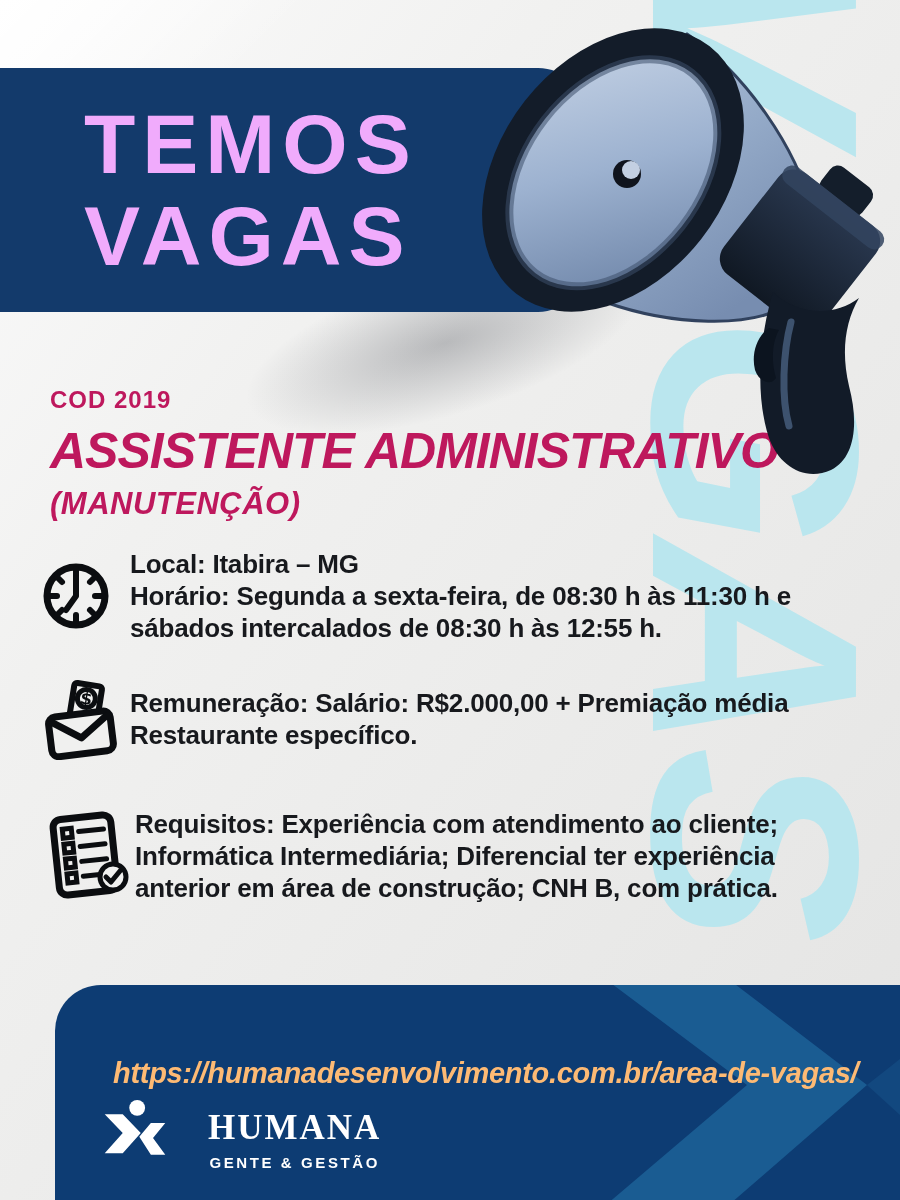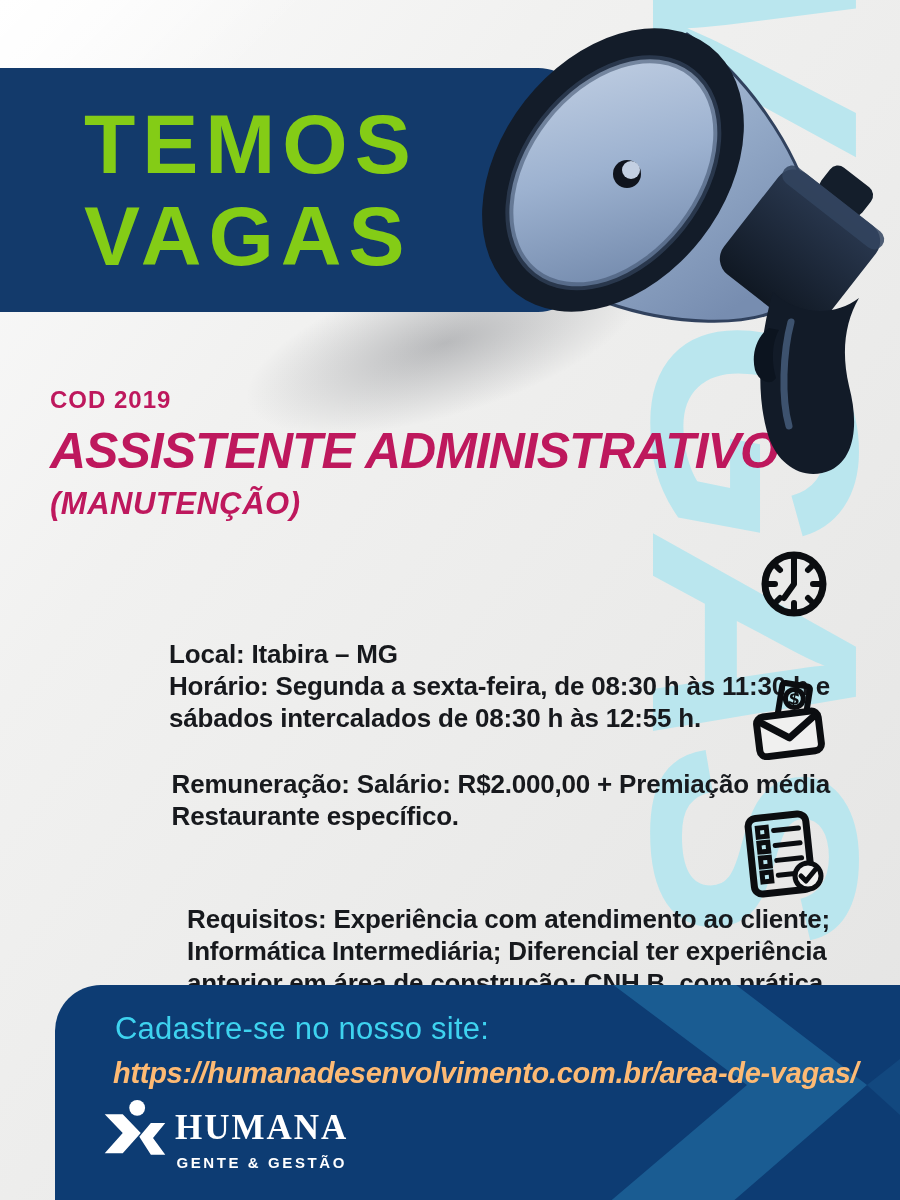--- a/index.html
+++ b/index.html
@@ -31,7 +31,7 @@
   .header-banner .lines{
     position:absolute;left:84px;top:30px;
     font-weight:900;font-size:84px;line-height:92px;letter-spacing:7px;
-    color:#84cc16;
+    color:#f0abfc;
   }
   .megaphone{position:absolute;left:455px;top:0;width:455px;height:540px;z-index:5;}
   .jobhead{position:absolute;left:50px;top:386px;width:748px;z-index:4;color:#be185d;}

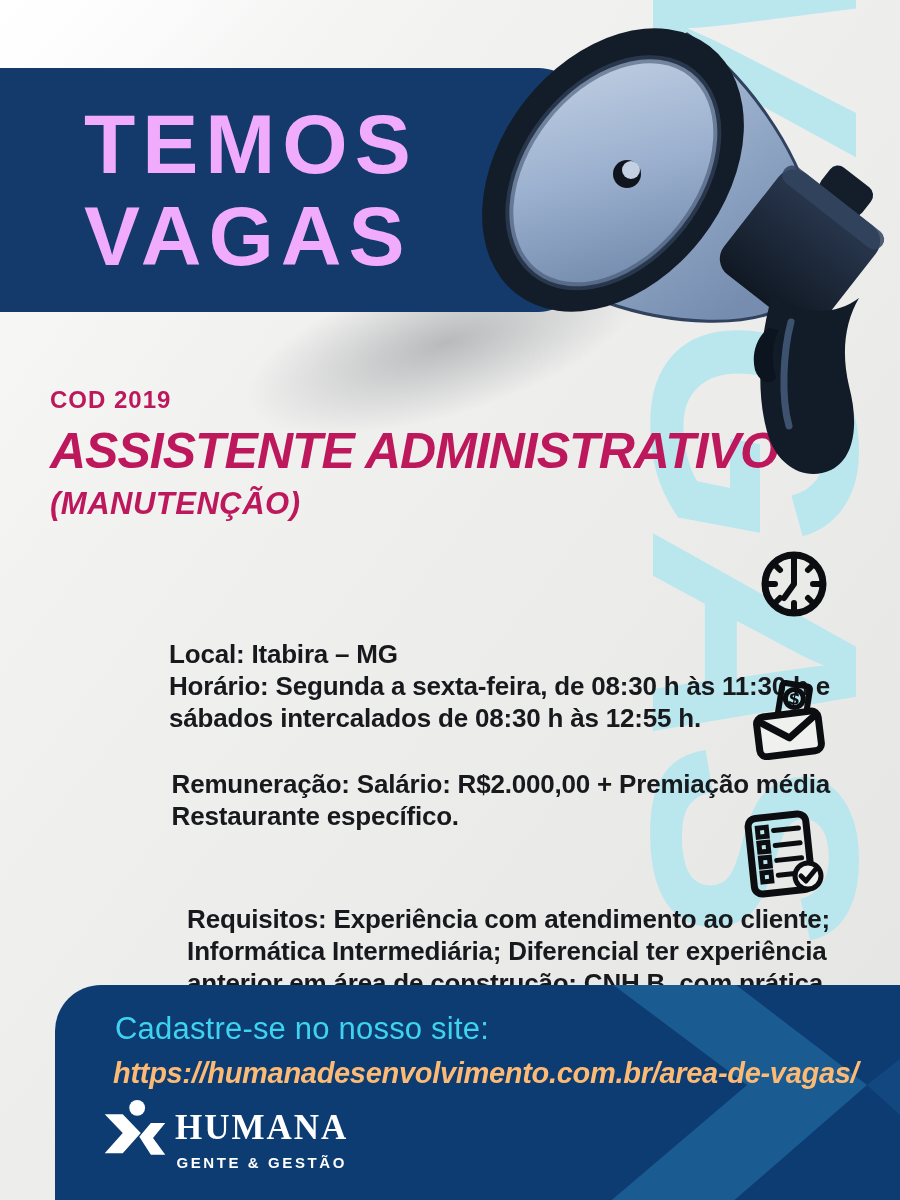--- a/index.html
+++ b/index.html
@@ -38,7 +38,7 @@
   .job-code{font-size:24px;font-weight:600;letter-spacing:1px;}
   .job-title{font-size:50px;font-weight:800;font-style:italic;letter-spacing:-1px;margin-top:8px;white-space:nowrap;}
   .job-subtitle{font-size:31px;font-weight:800;font-style:italic;text-align:left;margin-top:6px;letter-spacing:0.5px;}
-  .row{position:absolute;left:40px;width:790px;z-index:4;display:flex;align-items:flex-end;flex-direction:column;}
+  .row{position:absolute;left:40px;width:790px;z-index:4;display:flex;align-items:center;}
   .row .icon-box{flex:0 0 90px;display:flex;justify-content:flex-start;}
   .row .txt{font-size:26px;line-height:32px;font-weight:600;color:#17191d;letter-spacing:-0.2px;}
   .row1{top:548px;} .row2{top:678px;} .row3{top:808px;}

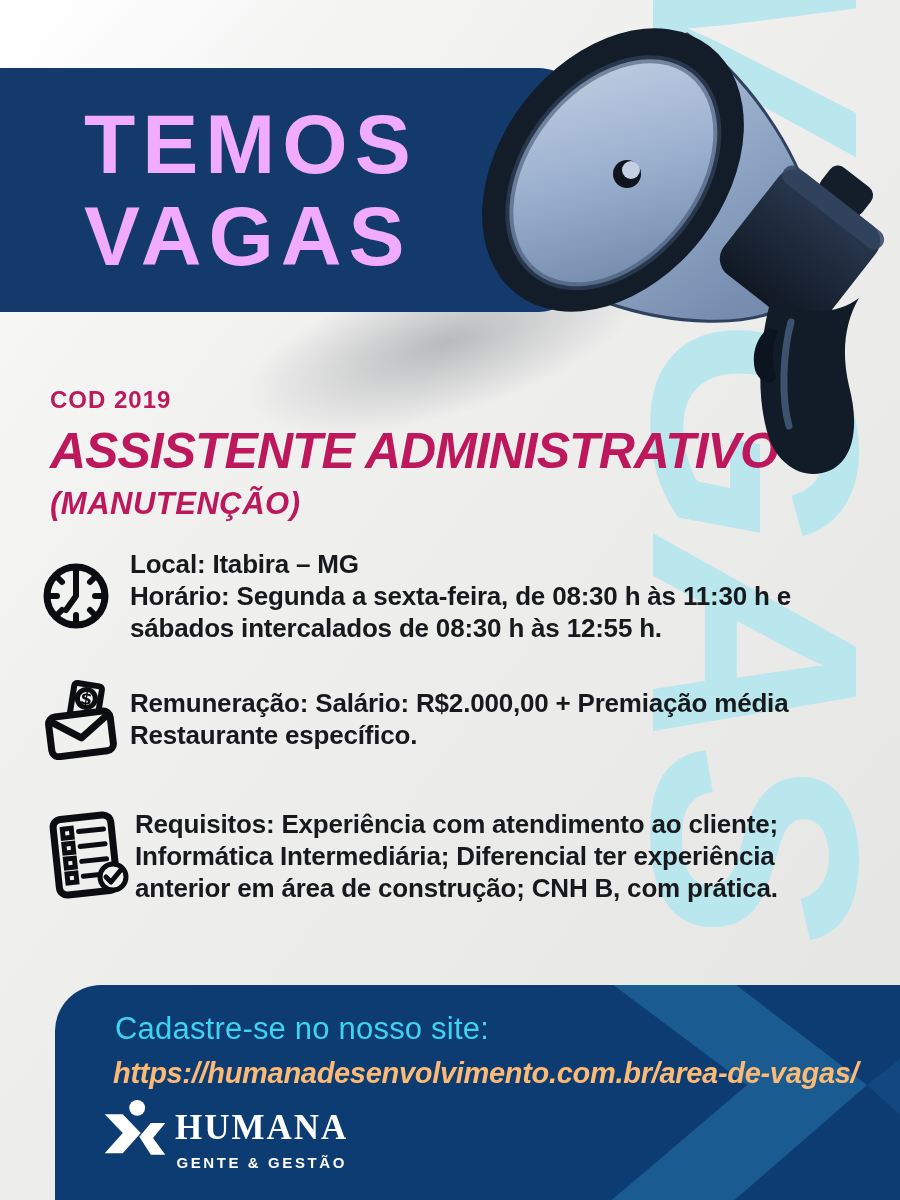--- a/index.html
+++ b/index.html
@@ -192,7 +192,6 @@
     <polygon points="545,-10 668,-10 812,100 668,225 545,225 692,100" fill="#1a5c92"></polygon>
     <polygon points="812,100 845,74 845,130" fill="#12487f"></polygon>
   </svg>
-  <div class="cta">Cadastre-se no nosso site:</div>
   <a class="url" href="#">https://humanadesenvolvimento.com.br/area-de-vagas/</a>
   <div class="logo">
     <svg width="64" height="62" viewBox="0 0 88 86">

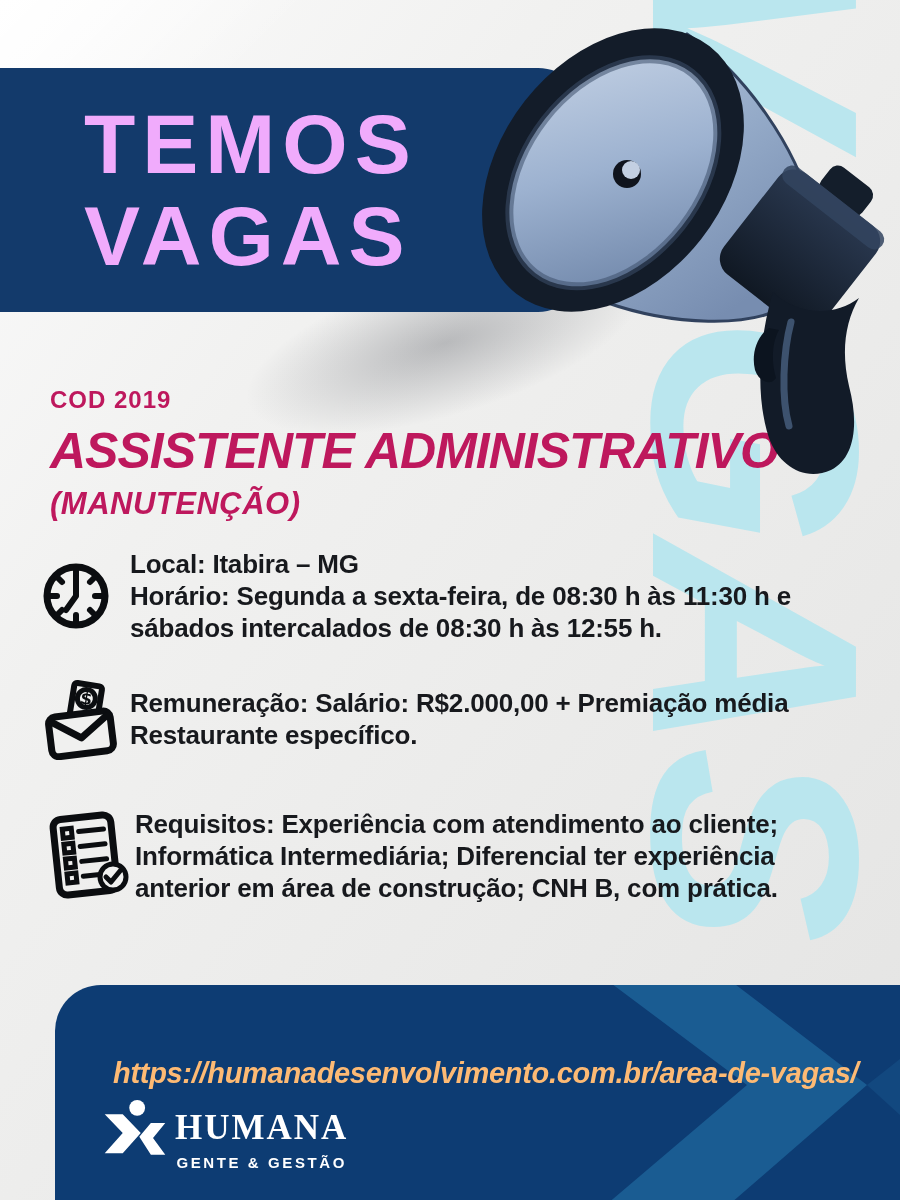--- a/index.html
+++ b/index.html
@@ -49,7 +49,7 @@
   .footer-banner svg.chevrons{position:absolute;left:0;top:0;}
   .cta{position:absolute;left:60px;top:26px;font-size:31px;font-weight:500;color:#3ed3ef;letter-spacing:0.2px;}
   .url{position:absolute;left:58px;top:72px;font-size:29px;font-weight:600;font-style:italic;color:#fdba74;letter-spacing:-0.3px;text-decoration:none;}
-  .logo{position:absolute;left:48px;top:112px;display:flex;align-items:flex-start;color:#fff;}
+  .logo{position:absolute;left:48px;top:112px;display:flex;align-items:flex-start;color:#fff;gap:33px;}
   .logo .wordmark{margin-left:8px;margin-top:14px;}
   .logo .brand{font-family:"Liberation Serif",serif;font-weight:700;font-size:35px;letter-spacing:2px;line-height:34px;}
   .logo .tagline{font-size:15px;font-weight:700;letter-spacing:2.6px;margin-top:9px;text-align:center;}

